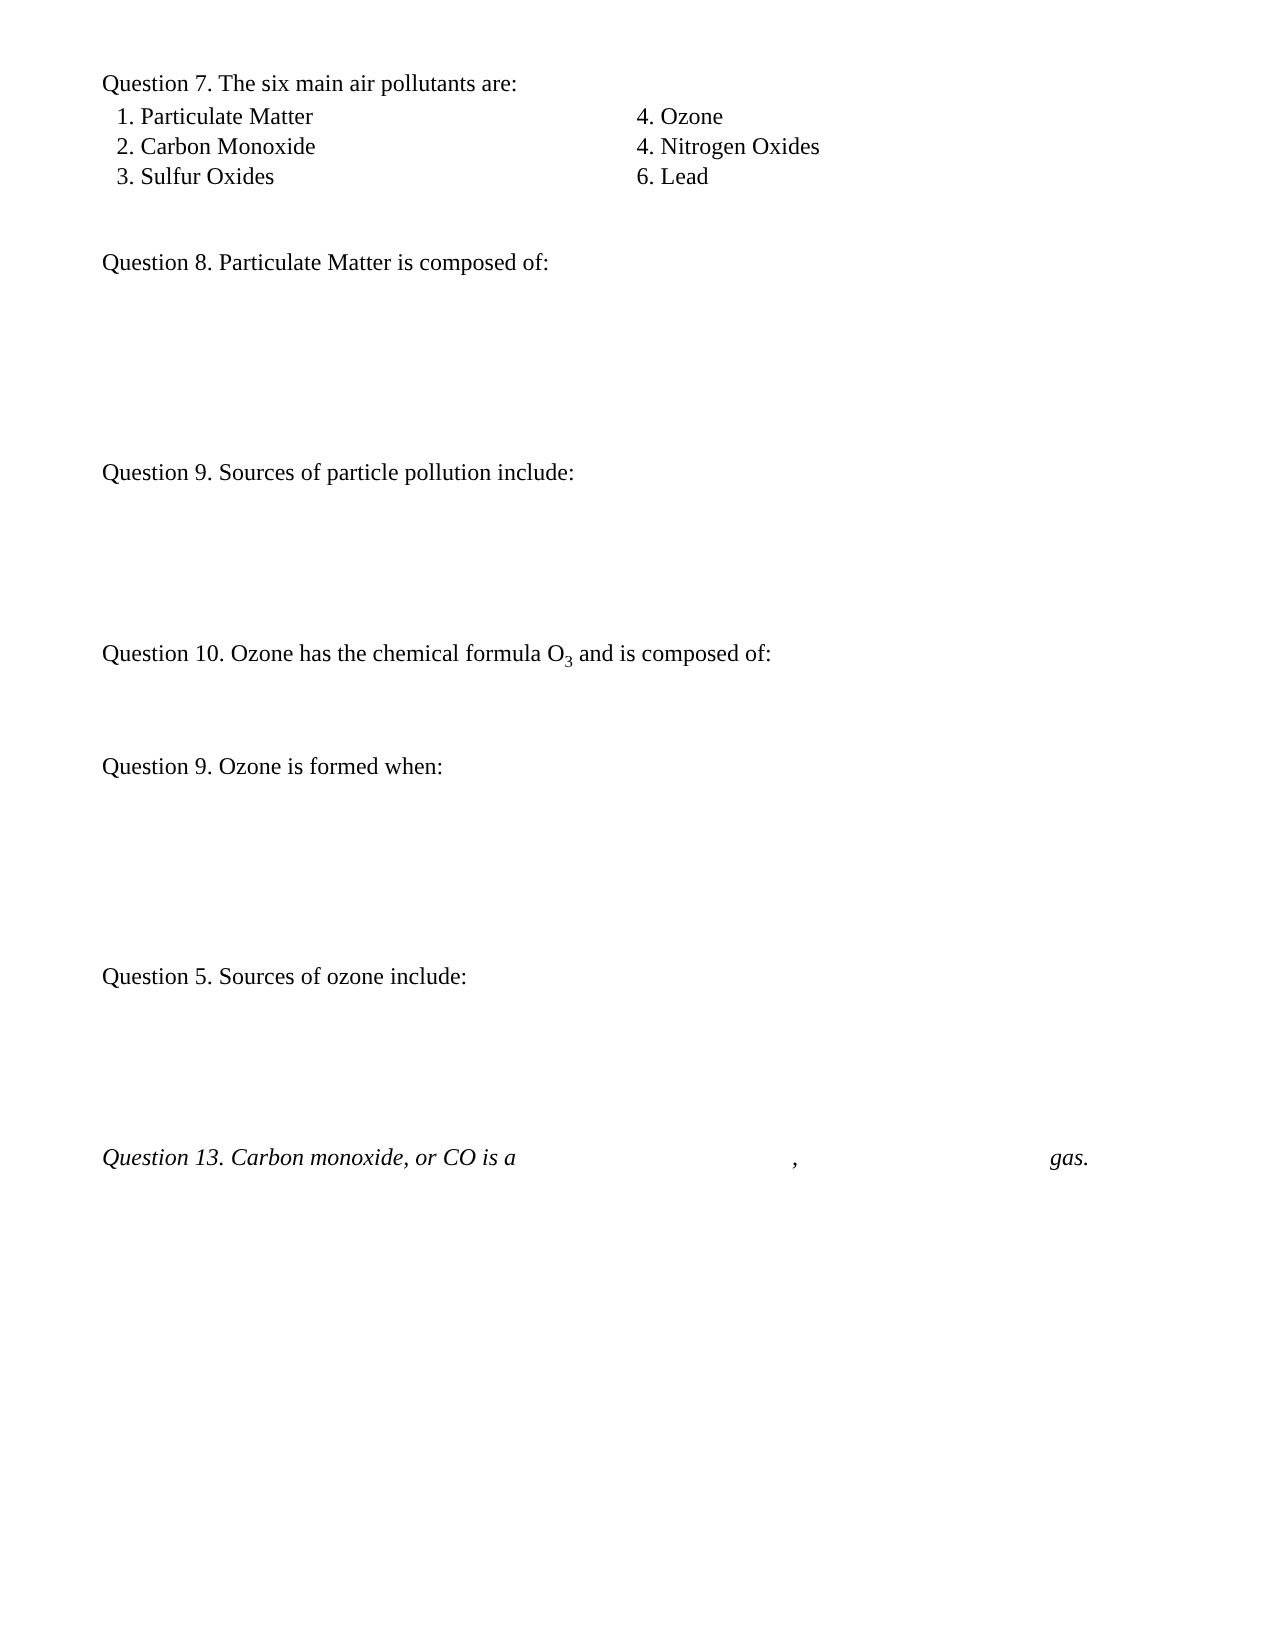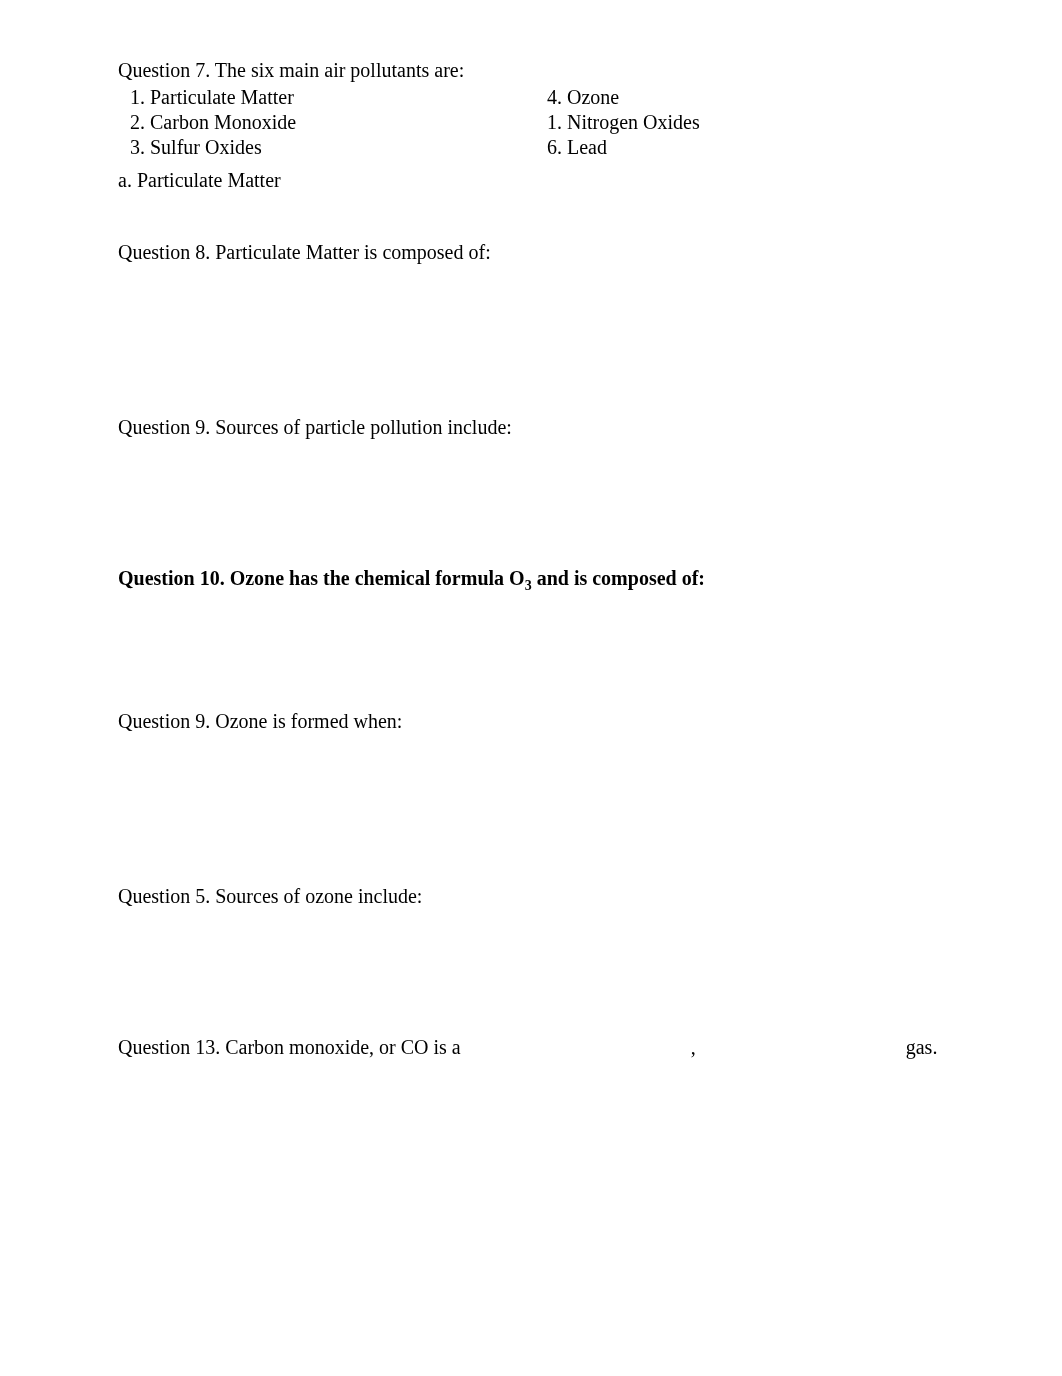--- a/index.html
+++ b/index.html
@@ -13,7 +13,7 @@
     line-height: 1.25;
   }
   .page {
-    padding: 58px 110px 40px 118px;
+    padding: 58px 110px 40px 85px;
   }
   .question {
     margin-bottom: 8px;

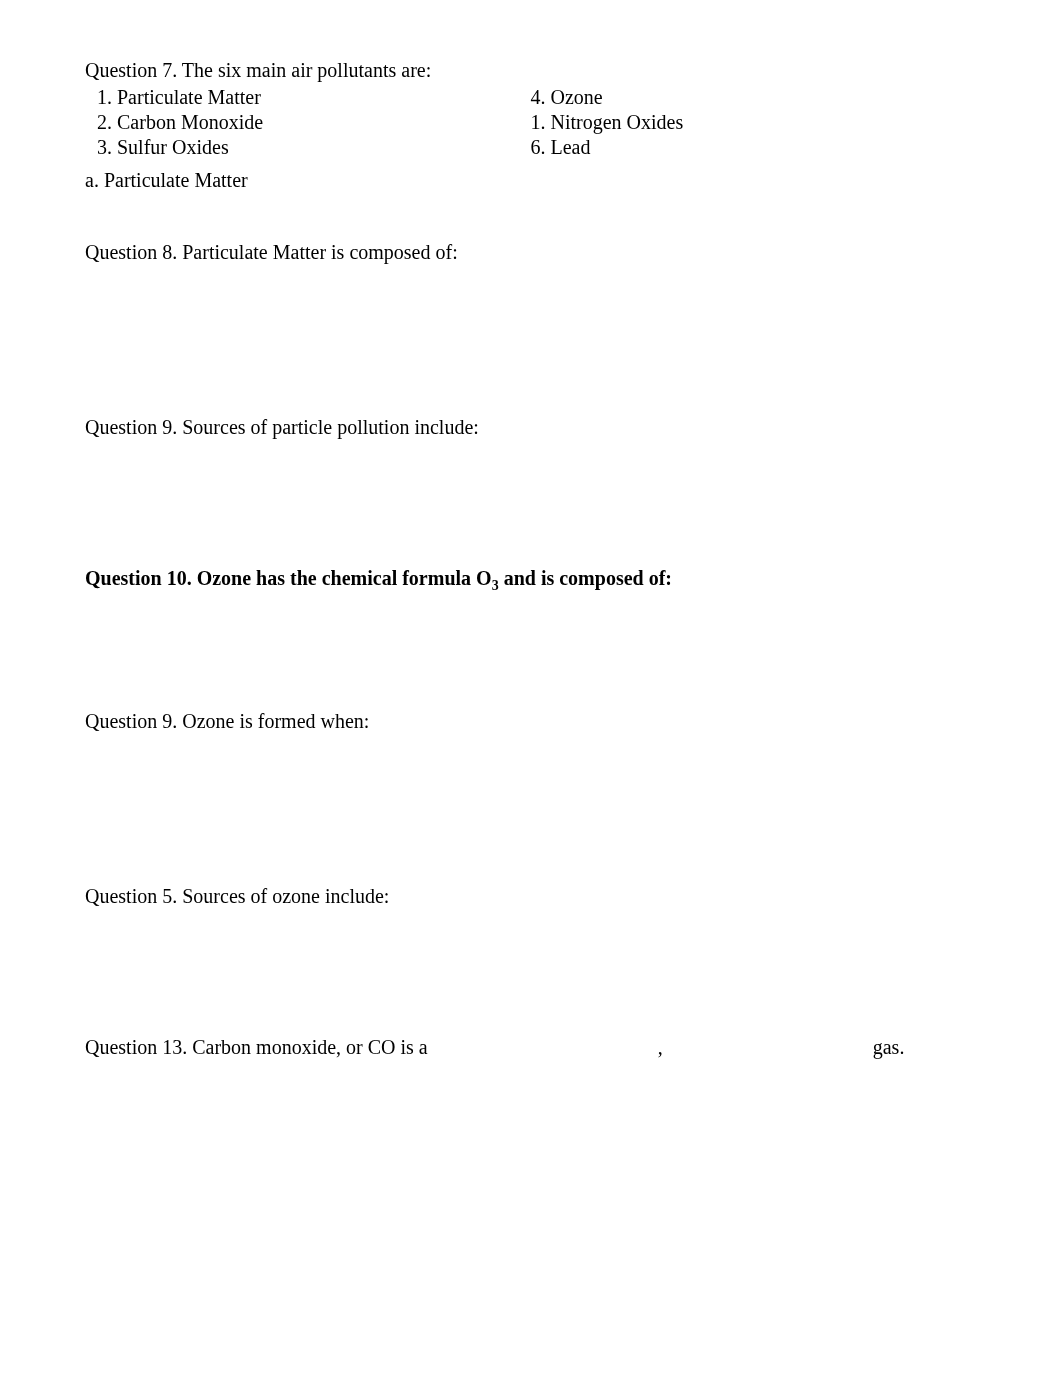--- a/index.html
+++ b/index.html
@@ -62,7 +62,7 @@
       </div>
       <div class="col">
         <div class="item">4. Ozone</div>
-        <div class="item">1. Nitrogen Oxides</div>
+        <div class="item">4. Nitrogen Oxides</div>
         <div class="item">6. Lead</div>
       </div>
     </div>

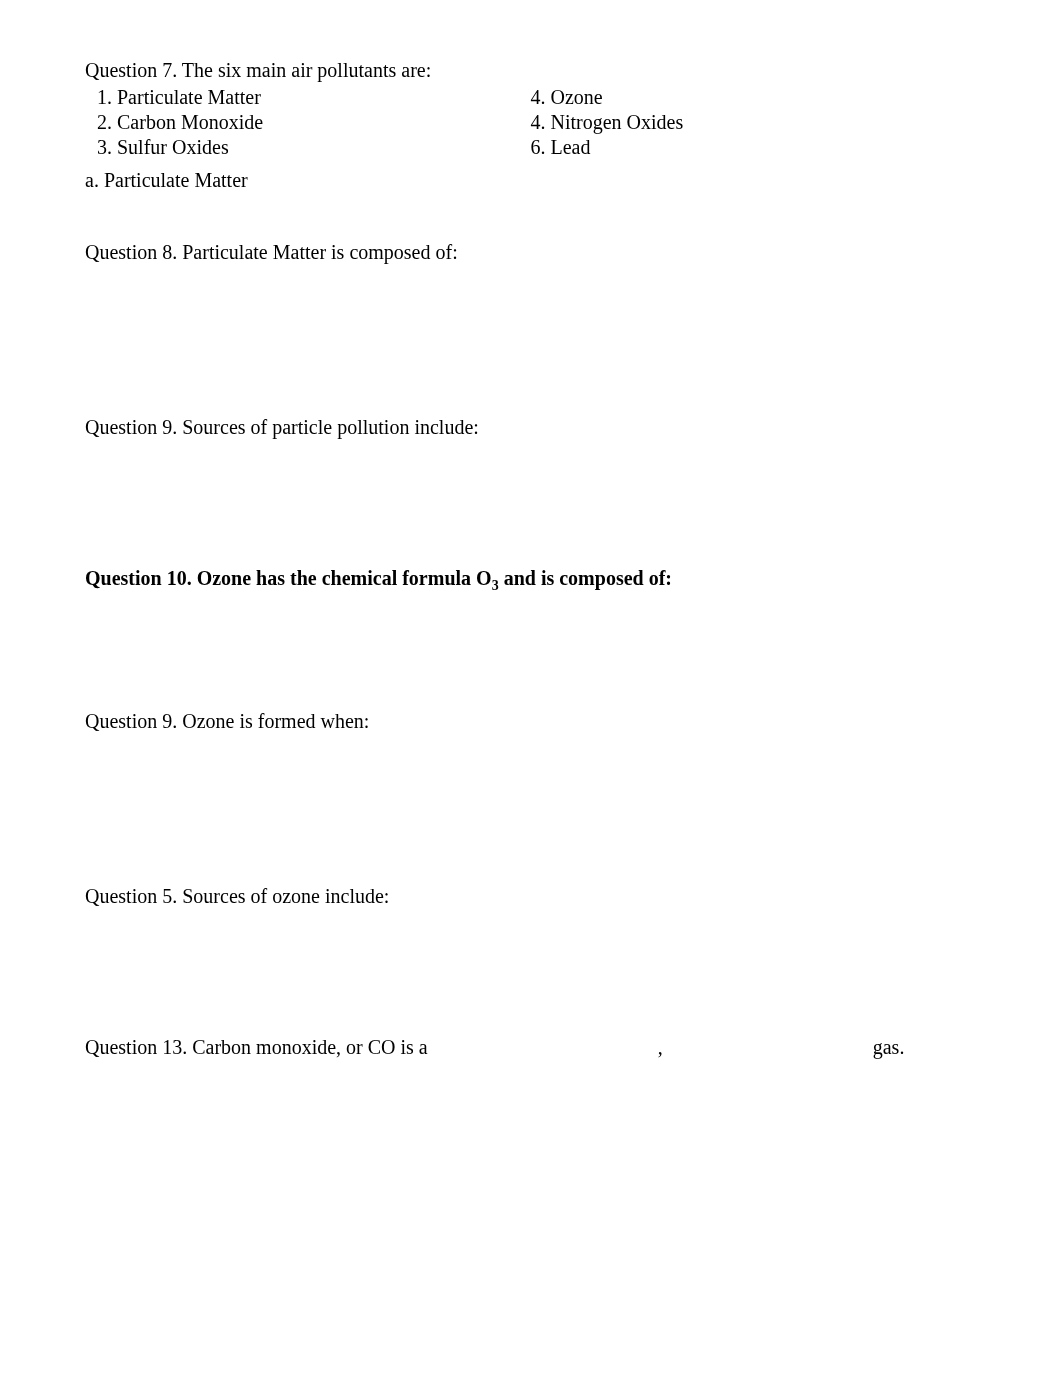--- a/index.html
+++ b/index.html
@@ -68,7 +68,6 @@
     </div>
   </div>
 
-  <div class="sub-item">a. Particulate Matter</div>
 
   <div class="block" style="margin-bottom:150px;margin-top:47px;">
     <div>Question 8. Particulate Matter is composed of:</div>

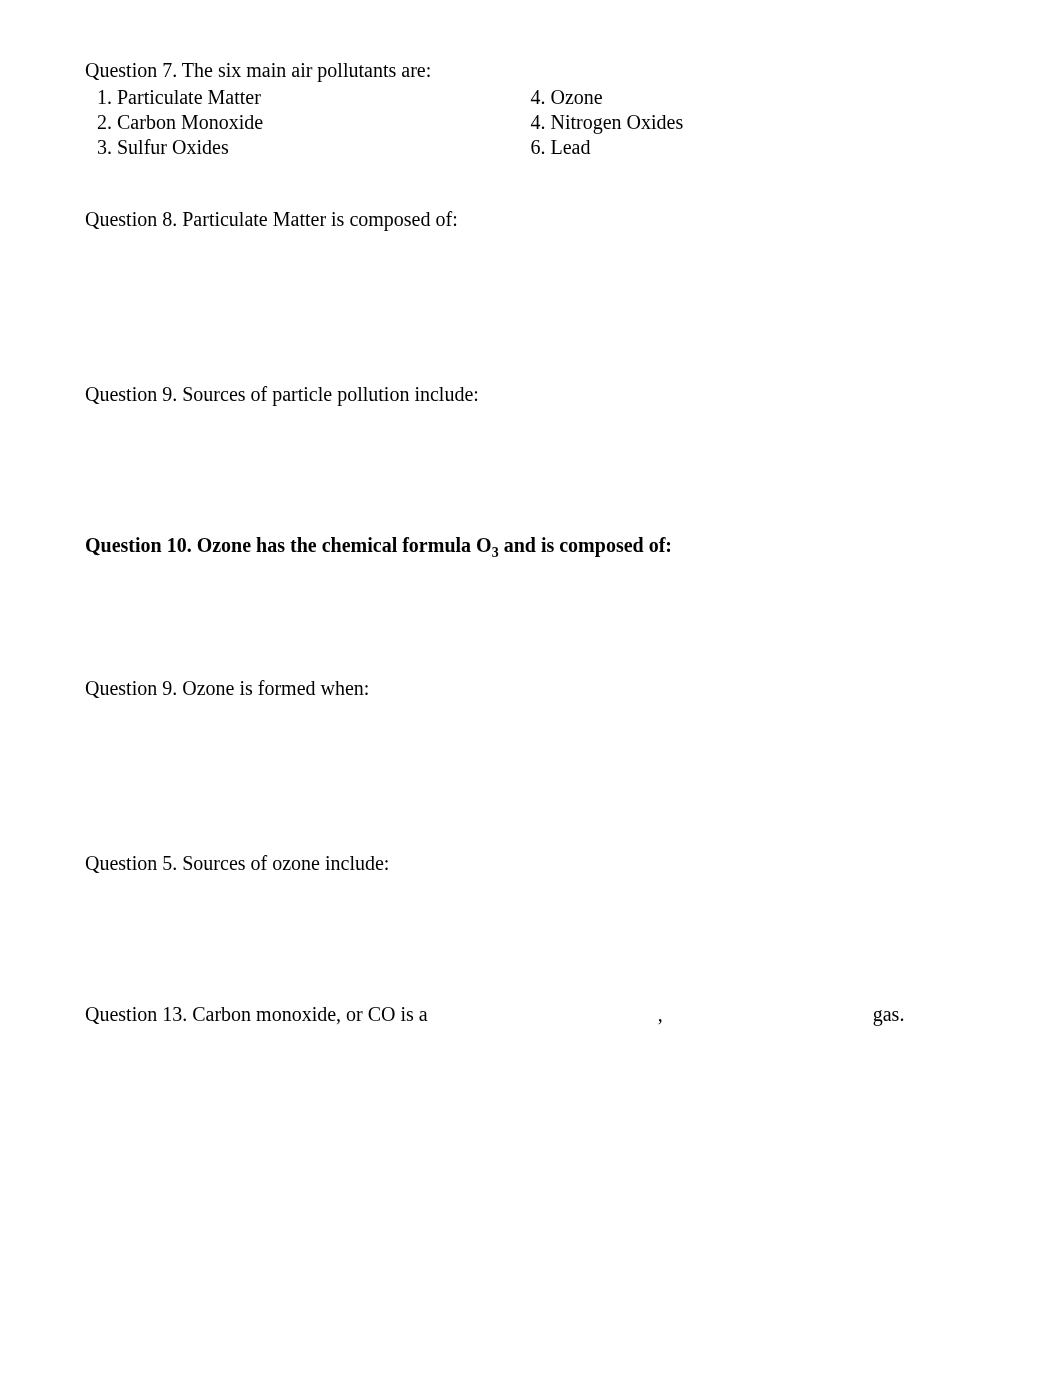--- a/index.html
+++ b/index.html
@@ -77,7 +77,7 @@
     <div>Question 9. Sources of particle pollution include:</div>
   </div>
 
-  <div class="block" style="margin-bottom:118px;font-weight:bold;">
+  <div class="block" style="margin-bottom:69px;">
     <div>
       <span>Question 10. Ozone has the chemical formula O</span><sub>3</sub><span> and is composed of:</span>
     </div>

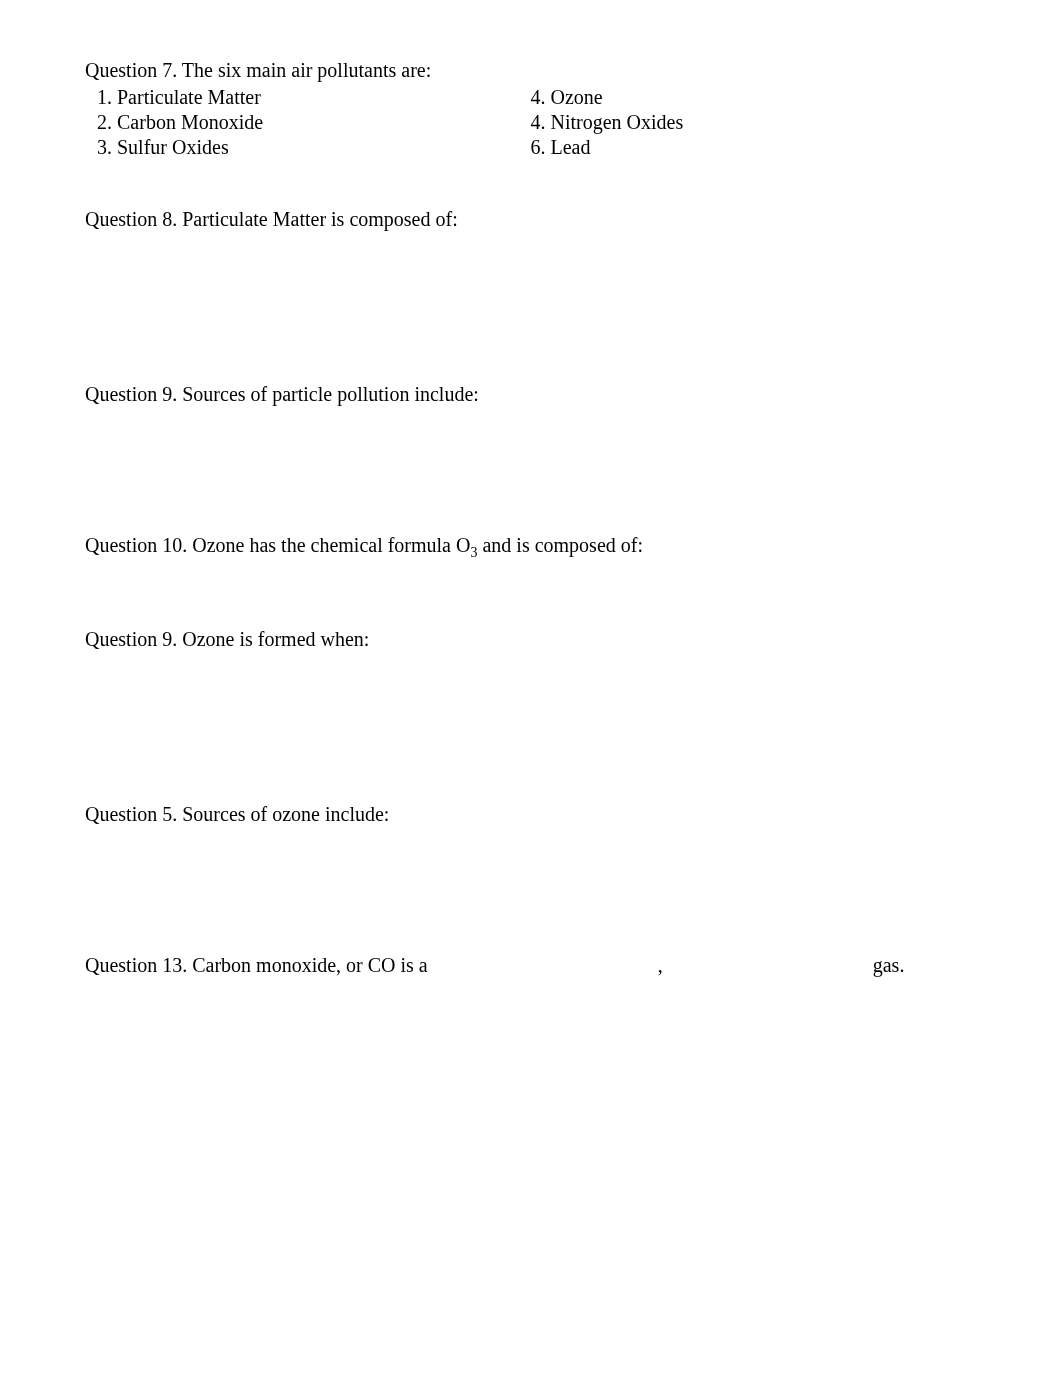--- a/index.html
+++ b/index.html
@@ -45,6 +45,7 @@
   }
   .q13-line {
     white-space: pre;
+    font-style: italic;
   }
 </style>
 </head>

